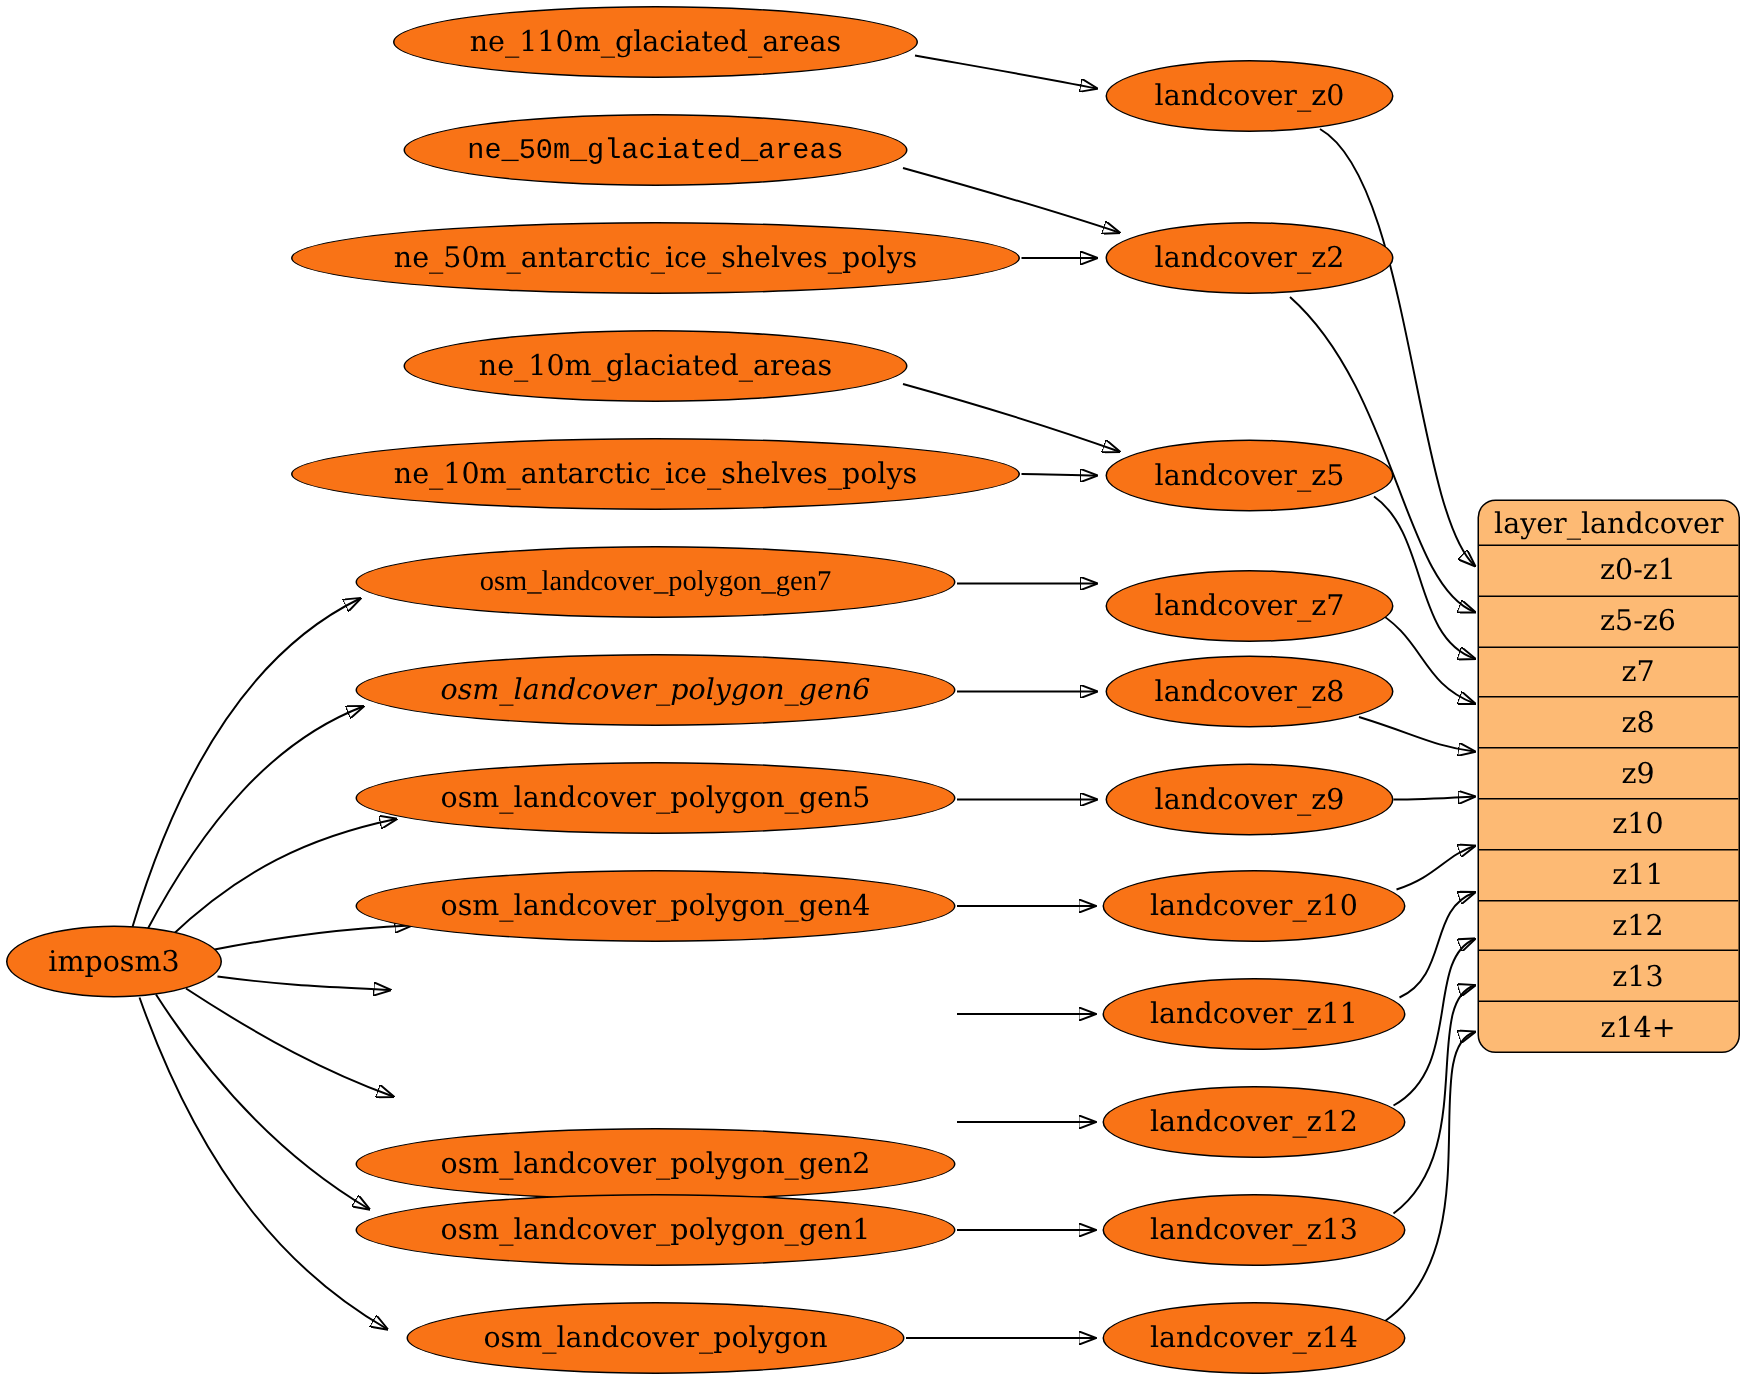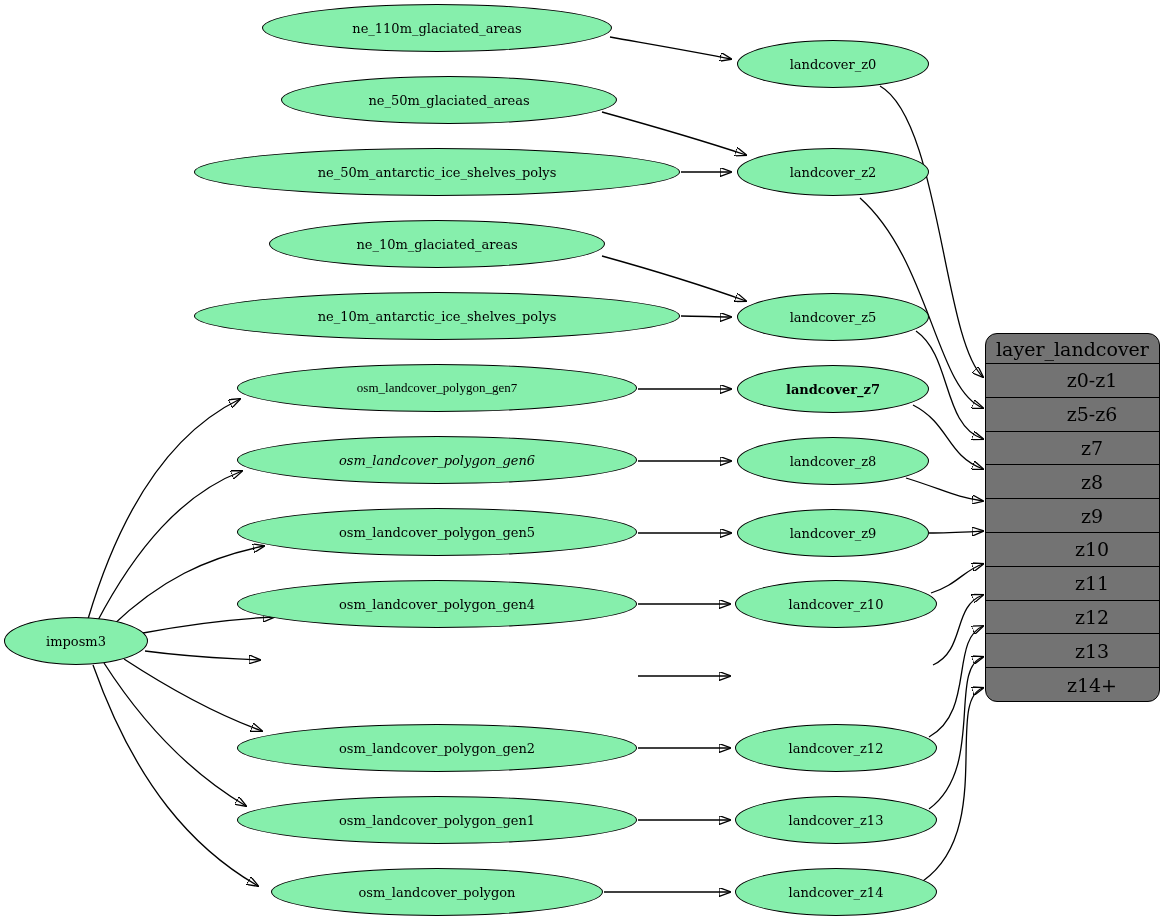--- a/index.html
+++ b/index.html
@@ -19,11 +19,11 @@
     height:48px;
     border:1.4px solid #000000;
     border-radius:50%;
-    background:#86efac;
+    background:#f97316;
     display:flex;
     align-items:center;
     justify-content:center;
-    font-size:13px;
+    font-size:19px;
     color:#000000;
     white-space:nowrap;
     z-index:2;

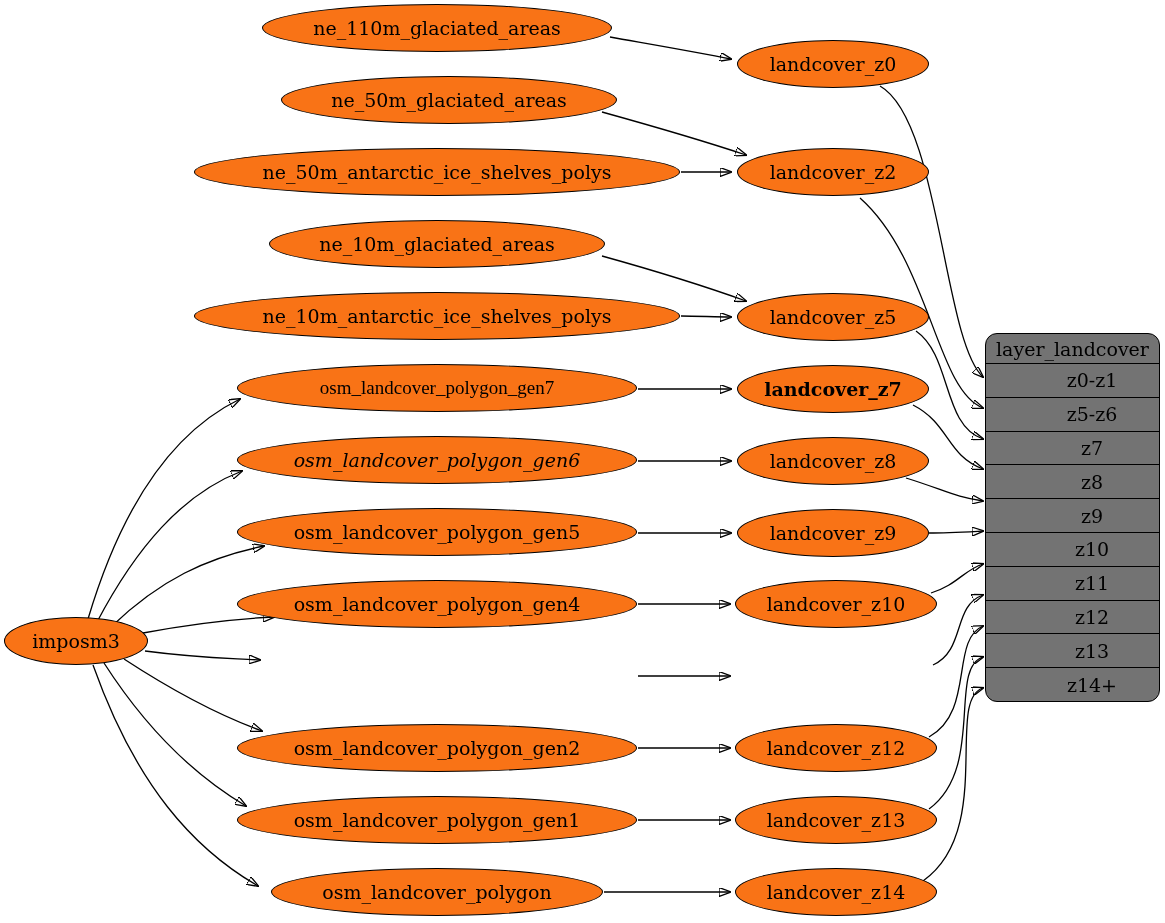--- a/index.html
+++ b/index.html
@@ -108,7 +108,7 @@
   <div class="node" style="left:4px;top:617px;width:144px;">imposm3</div>
 
   <div class="node" style="left:262px;top:4px;width:350px;">ne_110m_glaciated_areas</div>
-  <div class="node" style="left:281px;top:76px;width:336px;">ne_50m_glaciated_areas</div>
+  <div class="node" style="left:269px;top:76px;width:336px;font-family:Liberation Mono, monospace;">ne_50m_glaciated_areas</div>
   <div class="node" style="left:194px;top:148px;width:486px;">ne_50m_antarctic_ice_shelves_polys</div>
   <div class="node" style="left:269px;top:220px;width:336px;">ne_10m_glaciated_areas</div>
   <div class="node" style="left:194px;top:292px;width:486px;">ne_10m_antarctic_ice_shelves_polys</div>

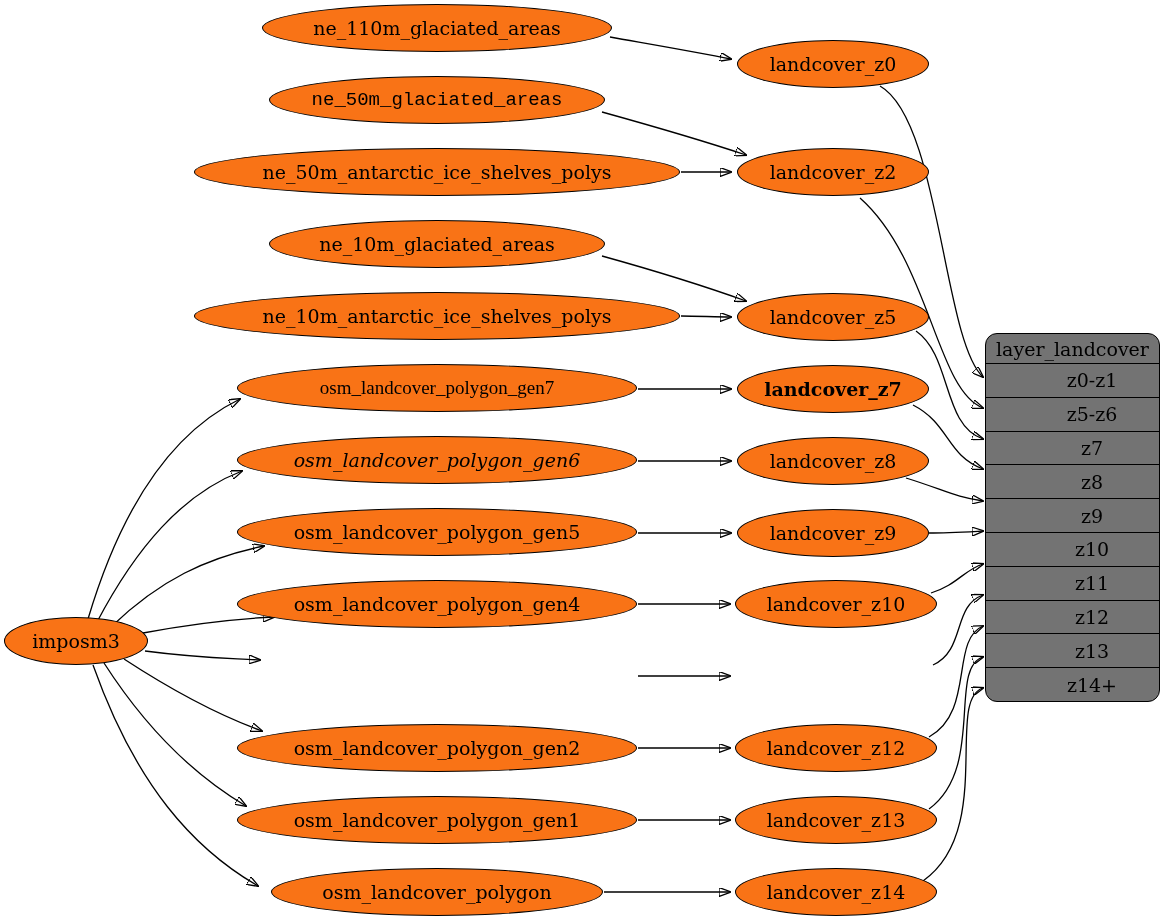--- a/index.html
+++ b/index.html
@@ -33,7 +33,7 @@
     left:985px; top:333px;
     width:175px; height:369px;
     box-sizing:border-box;
-    background:#737373;
+    background:#fdba74;
     border:1.4px solid #000000;
     border-radius:12px;
     overflow:hidden;

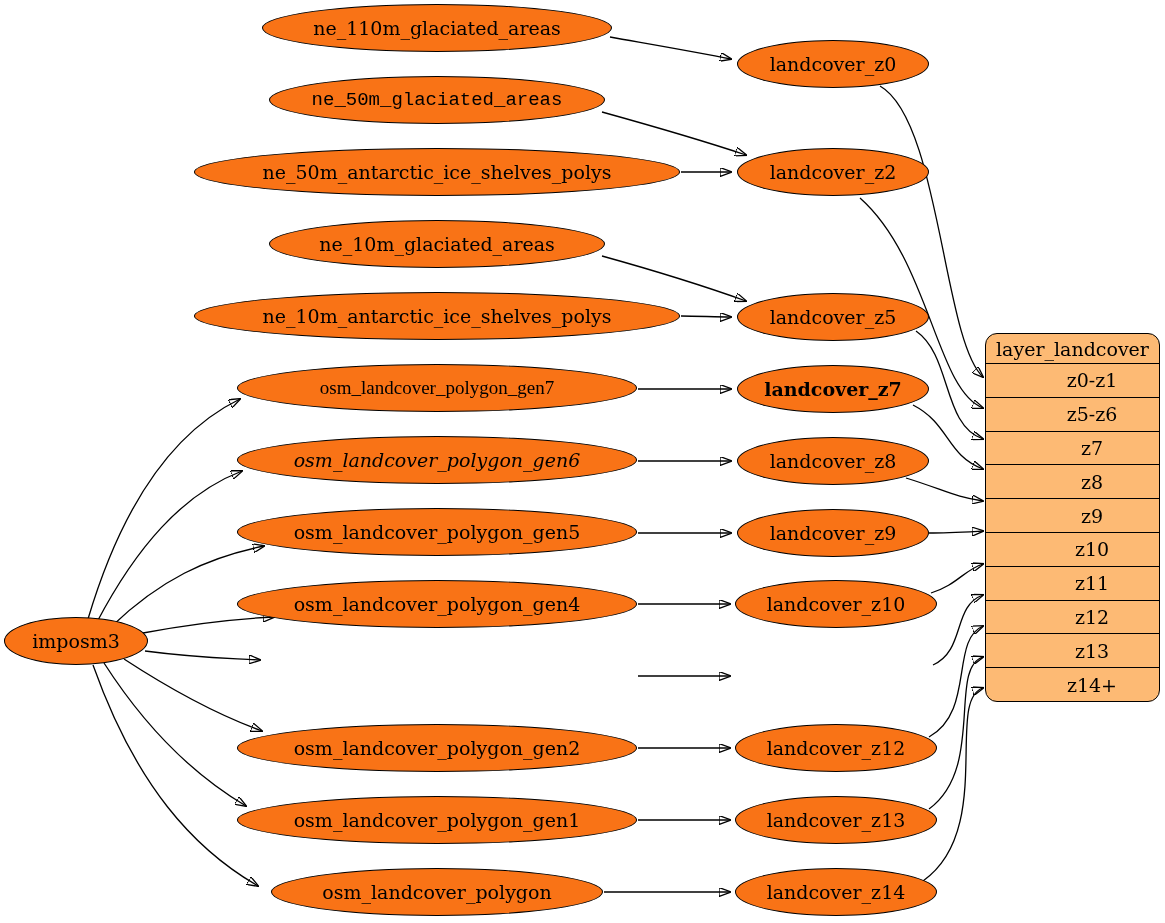--- a/index.html
+++ b/index.html
@@ -123,7 +123,7 @@
   <div class="node" style="left:737px;top:40px;width:192px;">landcover_z0</div>
   <div class="node" style="left:737px;top:148px;width:192px;">landcover_z2</div>
   <div class="node" style="left:737px;top:293px;width:192px;">landcover_z5</div>
-  <div class="node" style="left:737px;top:365px;width:192px;font-weight:bold;">landcover_z7</div>
+  <div class="node" style="left:737px;top:380px;width:192px;">landcover_z7</div>
   <div class="node" style="left:737px;top:437px;width:192px;">landcover_z8</div>
   <div class="node" style="left:737px;top:509px;width:192px;">landcover_z9</div>
   <div class="node" style="left:735px;top:580px;width:202px;">landcover_z10</div>

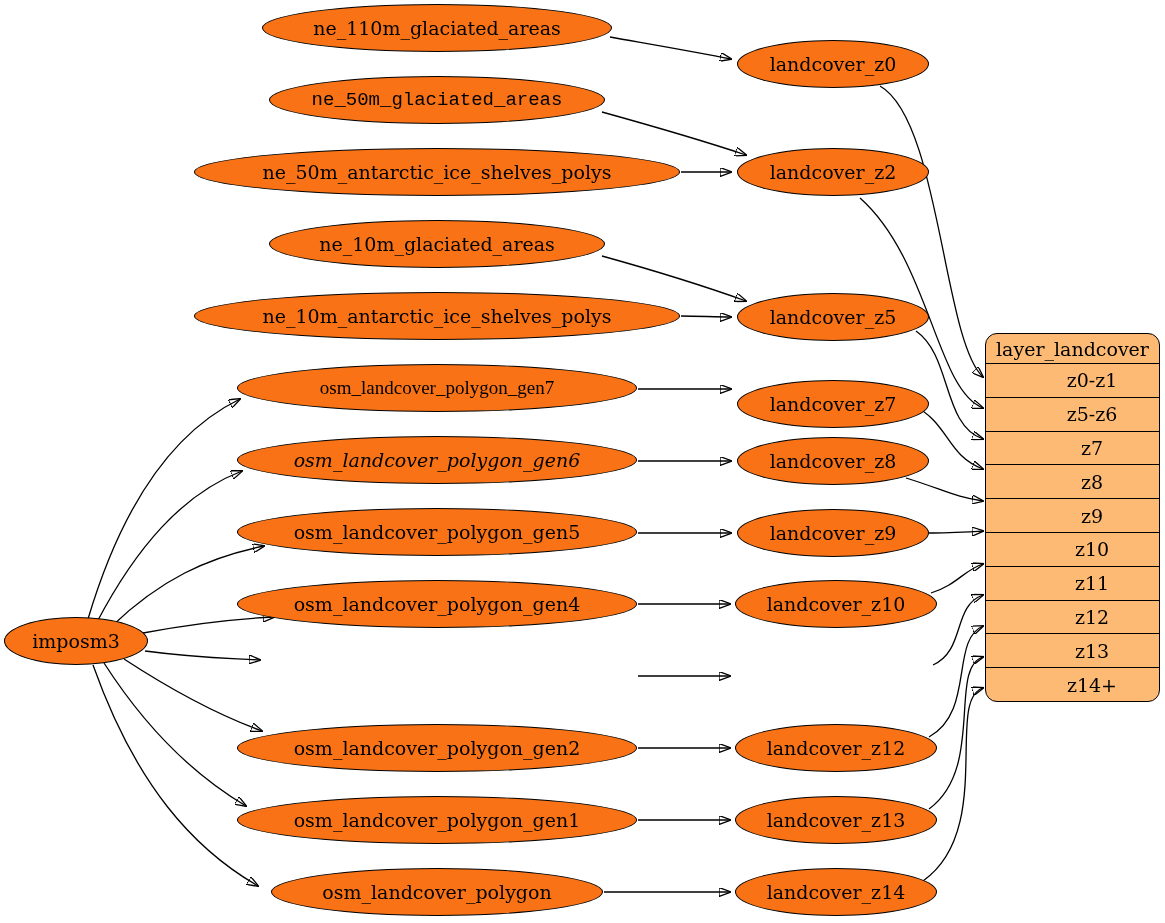--- a/index.html
+++ b/index.html
@@ -127,6 +127,7 @@
   <div class="node" style="left:737px;top:437px;width:192px;">landcover_z8</div>
   <div class="node" style="left:737px;top:509px;width:192px;">landcover_z9</div>
   <div class="node" style="left:735px;top:580px;width:202px;">landcover_z10</div>
+  <div class="node" style="left:735px;top:652px;width:202px;">landcover_z11</div>
   <div class="node" style="left:735px;top:724px;width:202px;">landcover_z12</div>
   <div class="node" style="left:735px;top:796px;width:202px;">landcover_z13</div>
   <div class="node" style="left:735px;top:868px;width:202px;">landcover_z14</div>

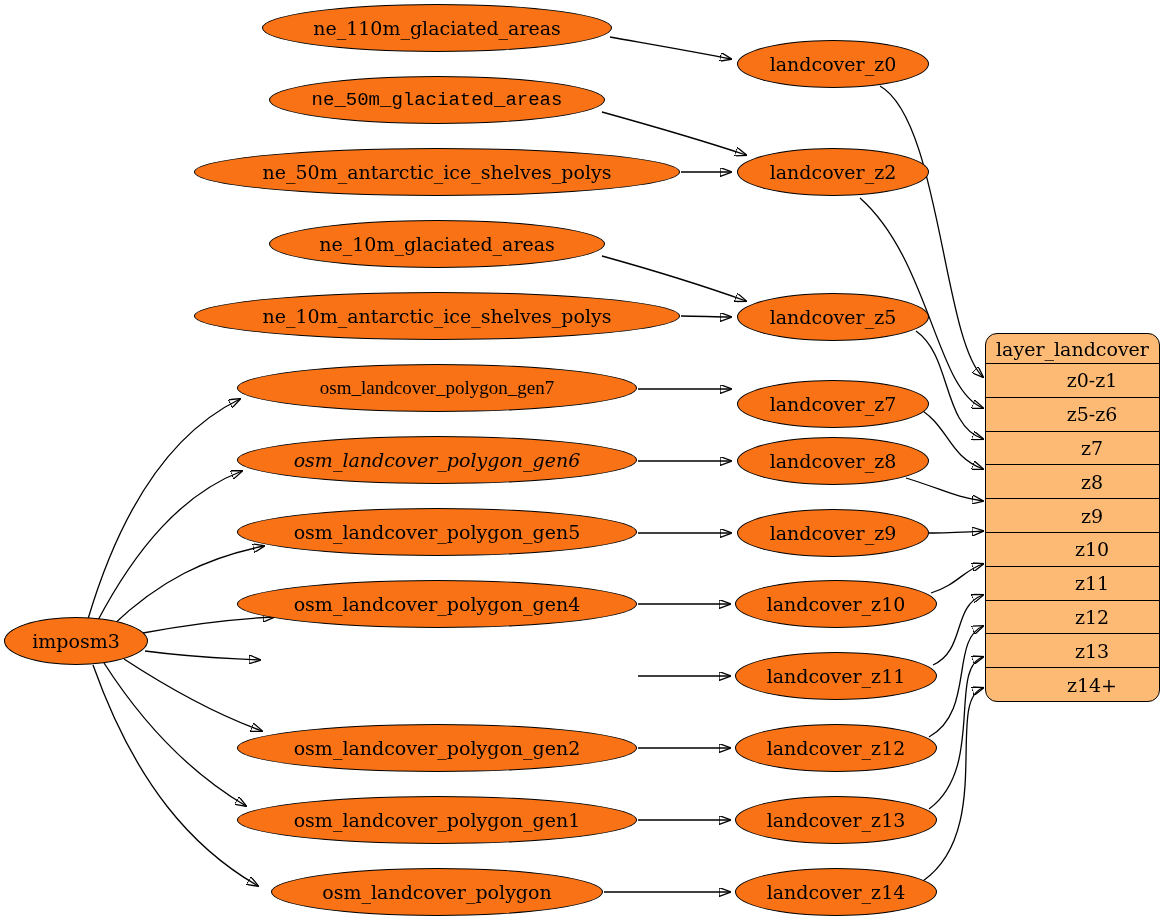--- a/index.html
+++ b/index.html
@@ -116,7 +116,7 @@
   <div class="node" style="left:237px;top:436px;width:400px;font-style:italic;">osm_landcover_polygon_gen6</div>
   <div class="node" style="left:237px;top:508px;width:400px;">osm_landcover_polygon_gen5</div>
   <div class="node" style="left:237px;top:580px;width:400px;">osm_landcover_polygon_gen4</div>
-  <div class="node" style="left:237px;top:724px;width:400px;text-align:center;">osm_landcover_polygon_gen2</div>
+  <div class="node" style="left:237px;top:752px;width:400px;text-align:center;">osm_landcover_polygon_gen2</div>
   <div class="node" style="left:237px;top:796px;width:400px;">osm_landcover_polygon_gen1</div>
   <div class="node" style="left:271px;top:868px;width:332px;">osm_landcover_polygon</div>
 

